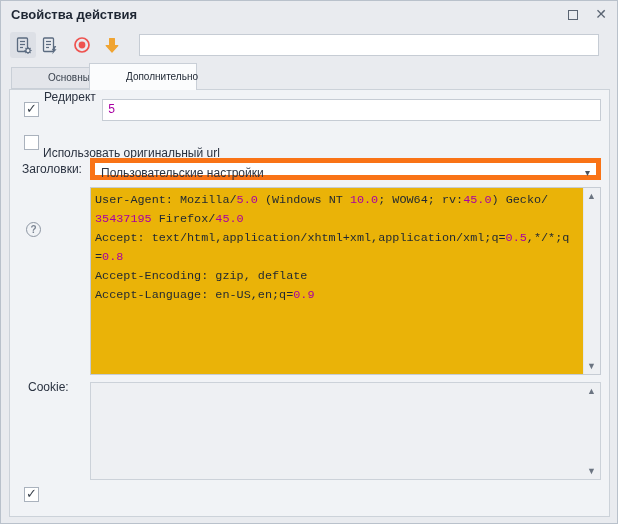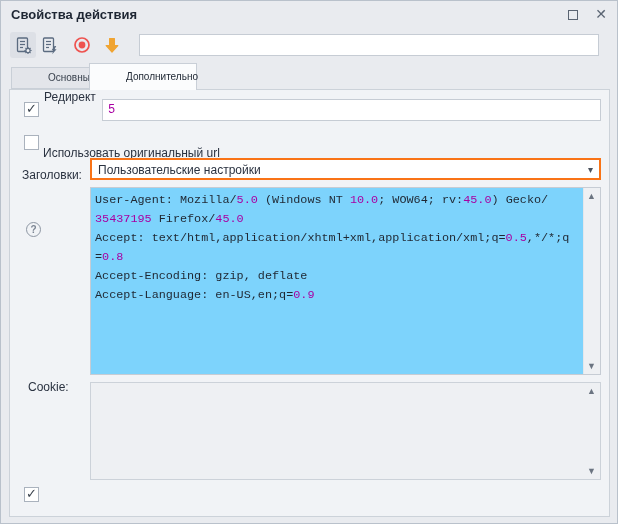--- a/index.html
+++ b/index.html
@@ -73,7 +73,7 @@
   .lbl-redirect { left:34px; top:0; }
   .cb-url { left:14px; top:45px; }
   .lbl-url { left:33px; top:46px;margin-top:10px; }
-  .lbl-combo { left:12px; top:78px; }
+  .lbl-combo { left:12px; top:72px; }
   .cb-container { left:14px; top:397px; }
   .lbl-container { left:34px; top:398px; }
 </style>

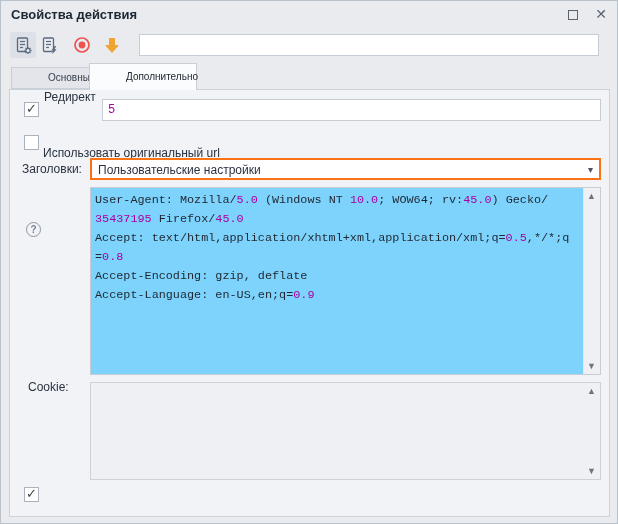--- a/index.html
+++ b/index.html
@@ -42,7 +42,7 @@
               font-size:13px; line-height:12px; text-align:center; color:#3b434e; }
   .lbl { font-size:12px; color:#2a3240; }
 
-  .field { background:#fff; border:2px solid #f97316; }
+  .field { background:#fff; border:5px solid #f97316; }
   .redirect-input { left:92px; top:9px; width:499px; height:22px; border:1px solid #c6ccd4;
     font:12px "Liberation Mono", monospace; color:#a800a2; padding:0 5px; background:#fff; }
 

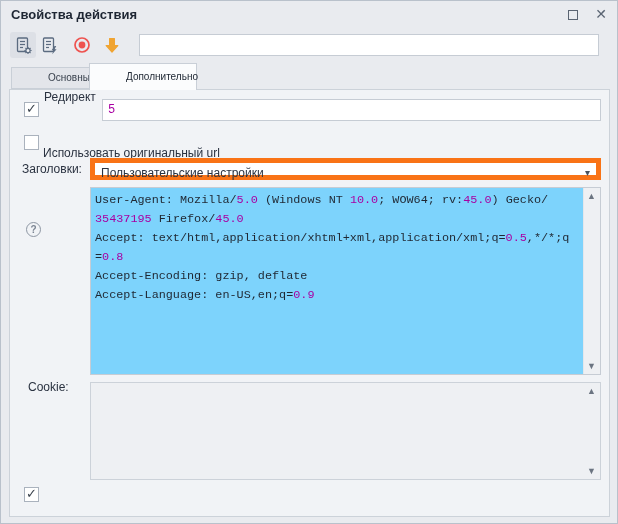--- a/index.html
+++ b/index.html
@@ -55,7 +55,7 @@
     border:1px solid #8d96a3; color:#7b8492; font-size:10px; line-height:13px; text-align:center; font-weight:bold; }
 
   .textarea { overflow:hidden; }
-  .headers-area { left:80px; top:97px; width:511px; height:188px; background:#7dd3fc; border:1px solid #c6ccd4; }
+  .headers-area { left:80px; top:97px; width:511px; height:188px; background:#eab308; border:1px solid #c6ccd4; }
   .cookie-area  { left:80px; top:292px; width:511px; height:98px; background:#eef0f3; border:1px solid #ccd2d9; }
   .gutter { position:absolute; right:0; top:0; width:17px; height:100%; background:#eef0f3; border-left:1px solid #e4e7eb; }
   .cookie-area .gutter { background:transparent; border-left:none; }

